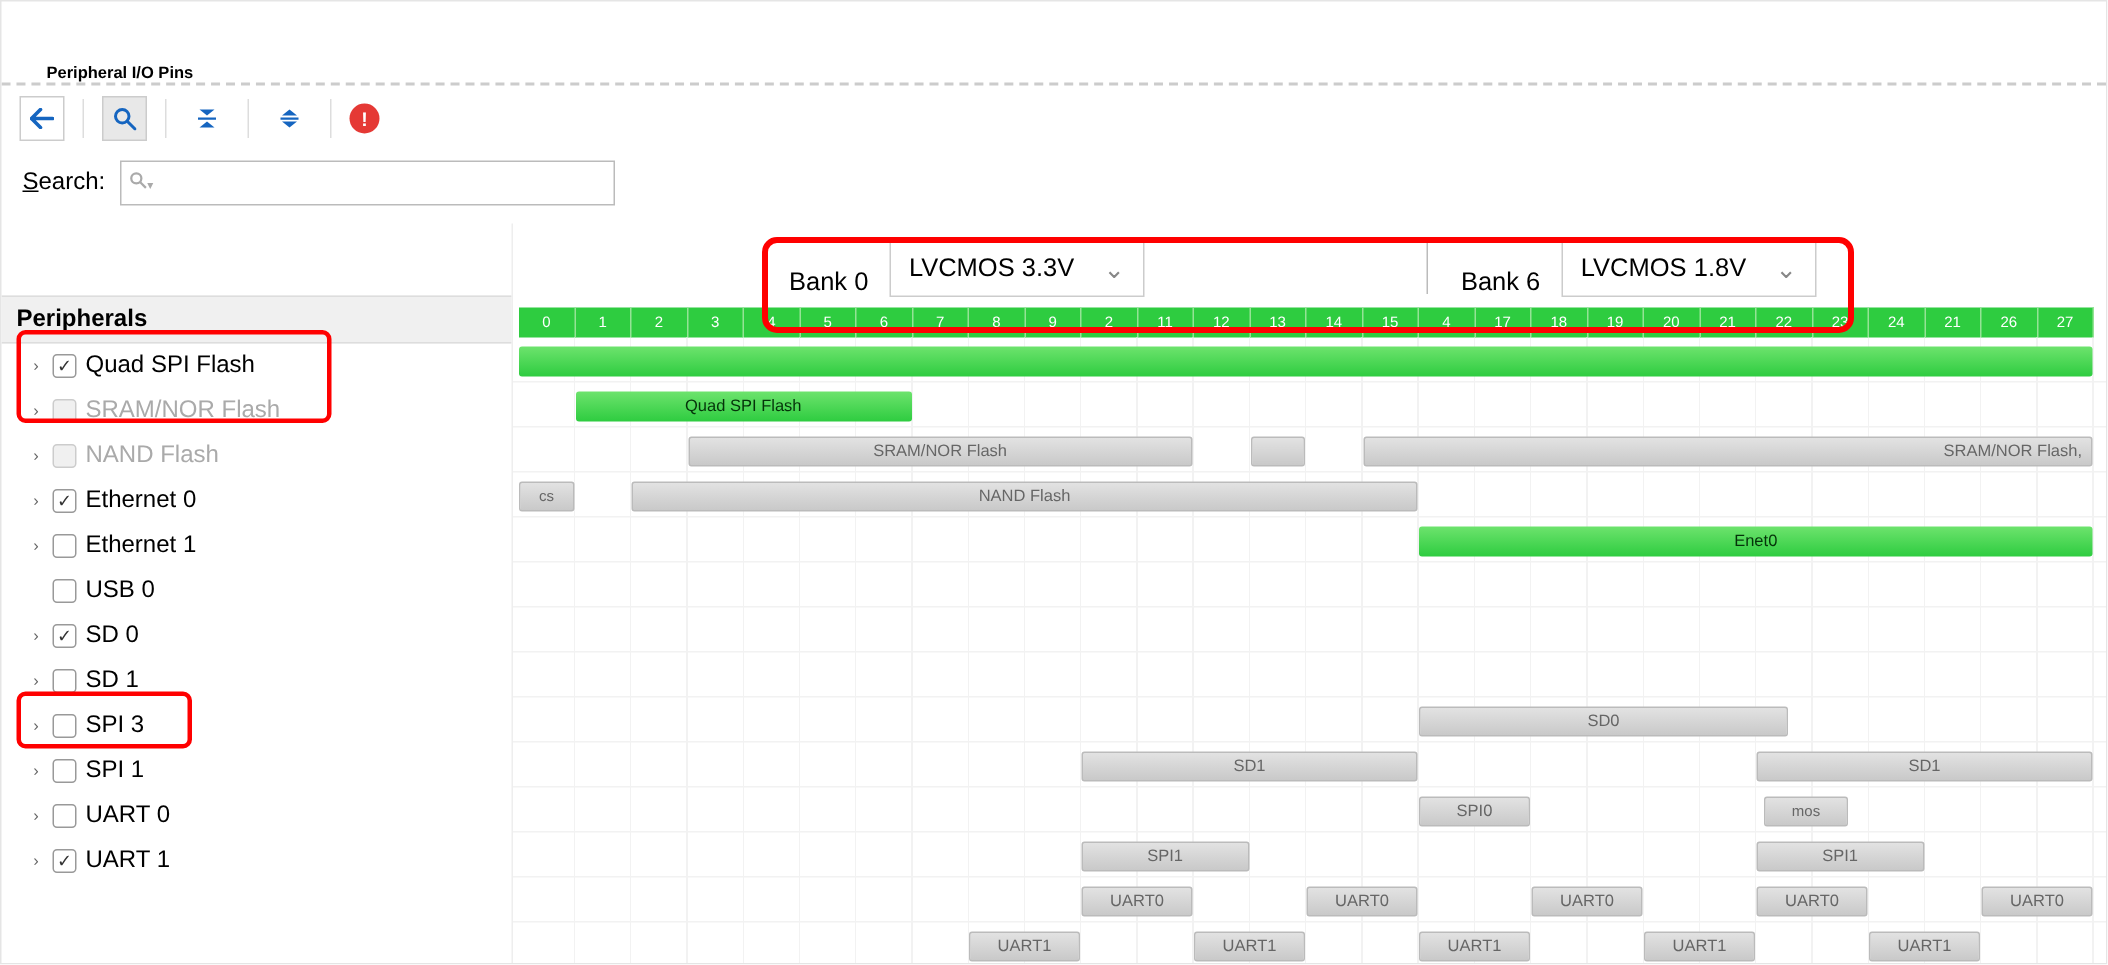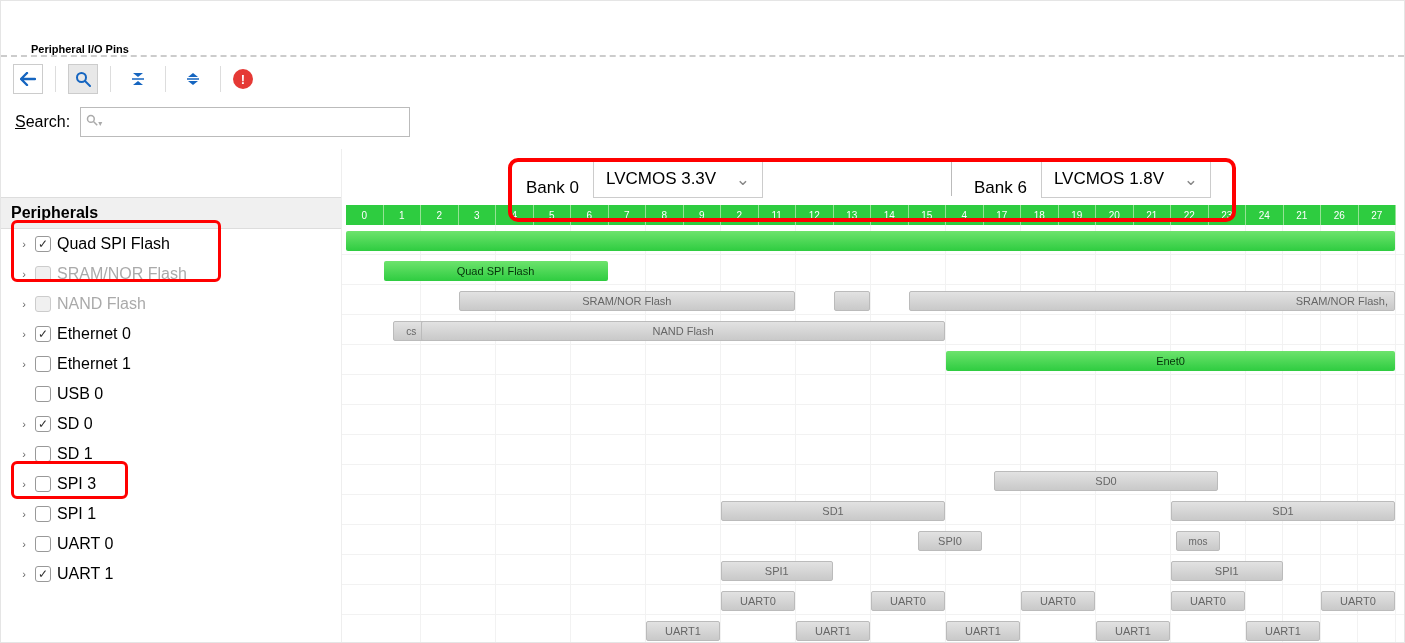--- a/index.html
+++ b/index.html
@@ -57,7 +57,7 @@
   .bar { position:absolute; top:6px; height:20px; border-radius:2px; display:flex; align-items:center; justify-content:center; font-size:11px; }
   .bar.green { background:linear-gradient(#6de36d,#2ecc40); color:#0a3; color:#05330a; }
   .bar.grey { background:linear-gradient(#e2e2e2,#c9c9c9); color:#666; border:1px solid #bbb; }
-  .bar.small { font-size:10px;margin-left:47px; }
+  .bar.small { font-size:10px; }
 
   .right-hi { position:absolute; border:4px solid #ff0000; border-radius:10px; pointer-events:none; }
 

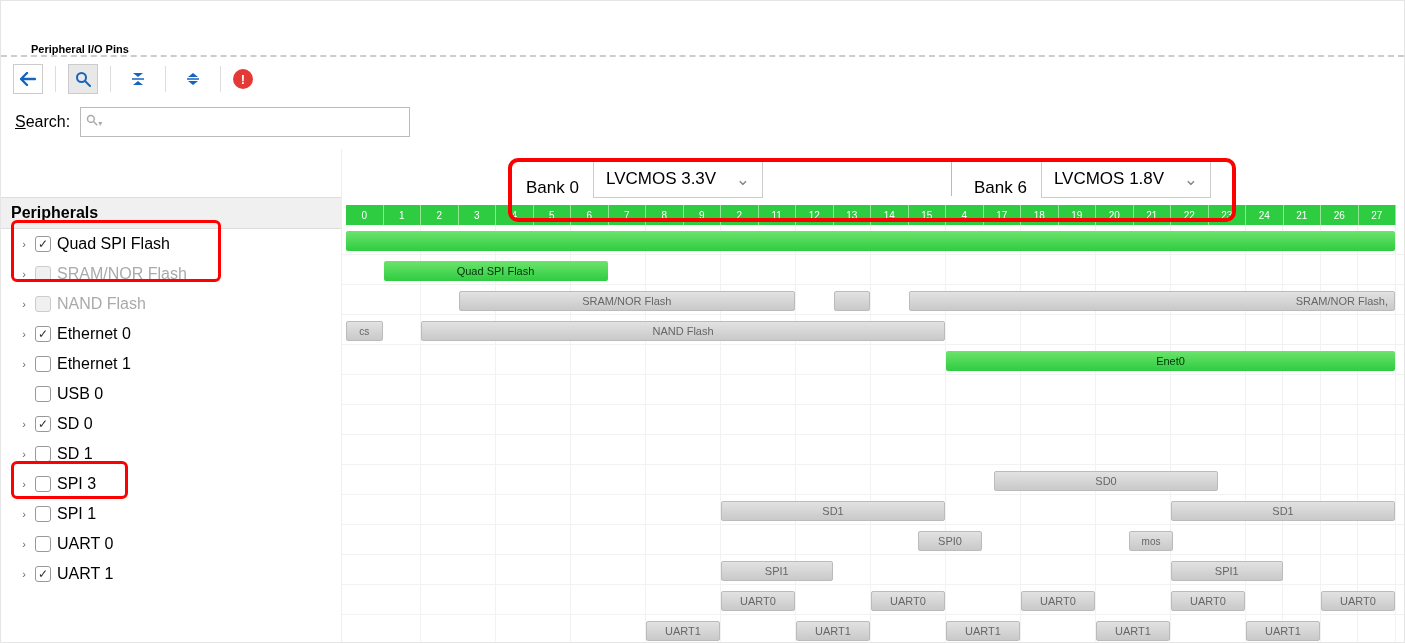--- a/index.html
+++ b/index.html
@@ -312,7 +312,7 @@
             <div class="trow">
               <div class="lead"></div>
               <div class="cells">
-                <div class="bar grey" style="left: 600px; width: 224px; margin-left: 48px;">SD0</div>
+                <div class="bar grey" style="left: 600px; width: 246px;">SD0</div>
               </div>
             </div>
             <div class="trow">

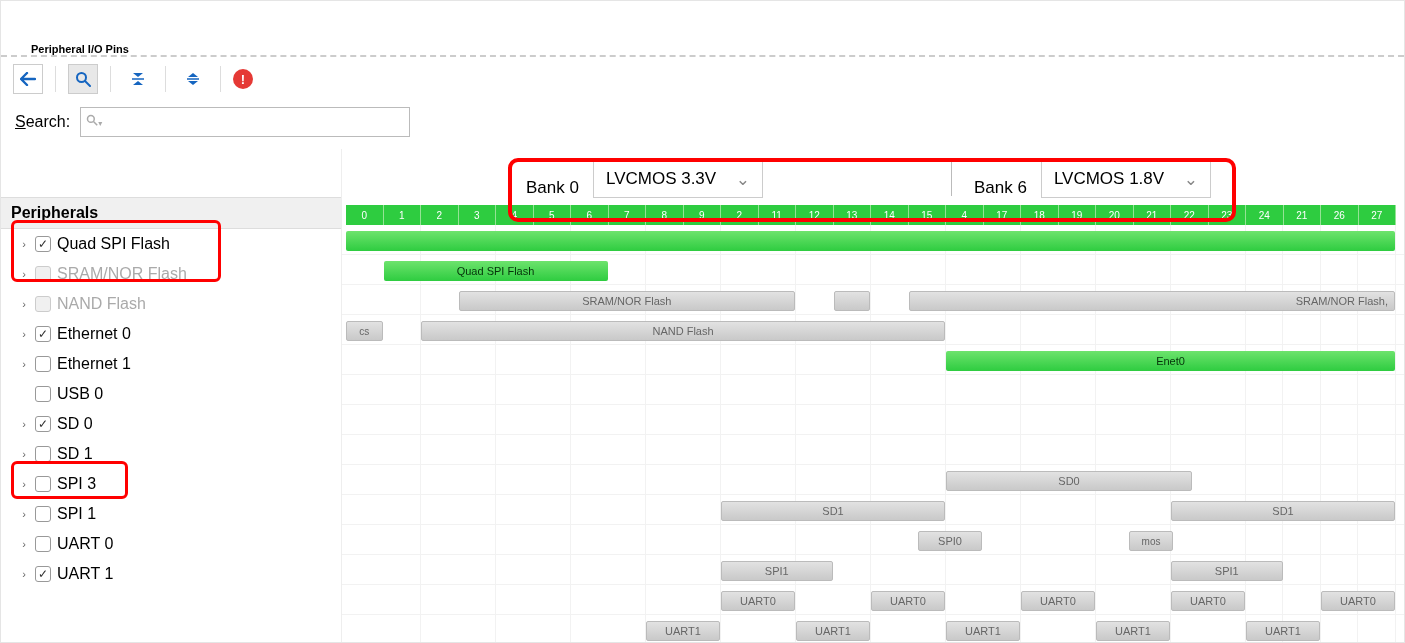--- a/index.html
+++ b/index.html
@@ -325,7 +325,7 @@
             <div class="trow">
               <div class="lead"></div>
               <div class="cells">
-                <div class="bar grey" style="left: 572px; width: 64px;">SPI0</div>
+                <div class="bar grey" style="left: 600px; width: 74px;">SPI0</div>
                 <div class="bar grey small" style="left: 783px; width: 44px;">mos</div>
               </div>
             </div>

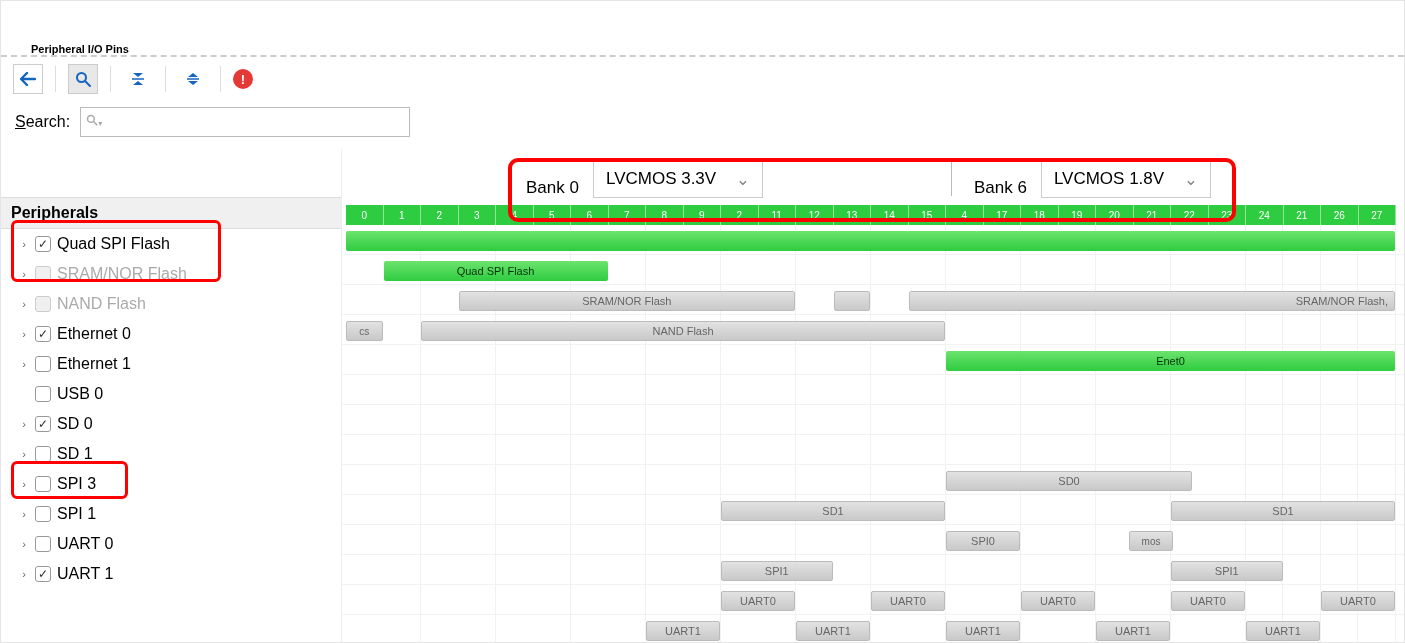--- a/index.html
+++ b/index.html
@@ -326,7 +326,7 @@
               <div class="lead"></div>
               <div class="cells">
                 <div class="bar grey" style="left: 600px; width: 74px;">SPI0</div>
-                <div class="bar grey small" style="left: 783px; width: 44px;">mos</div>
+                <div class="bar grey small" style="left: 830px; width: 56px;">mos</div>
               </div>
             </div>
             <div class="trow">

